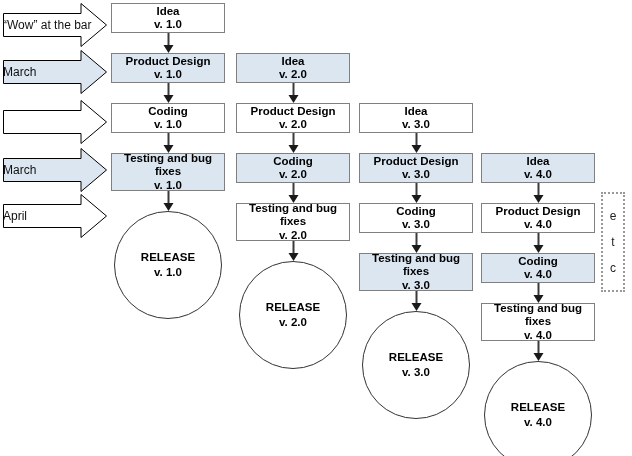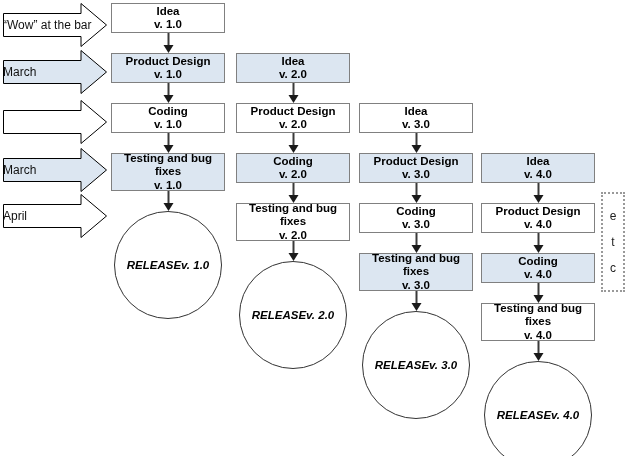--- a/index.html
+++ b/index.html
@@ -73,7 +73,7 @@
     border-radius: 50%;
     background: #ffffff;
     display: flex;
-    flex-direction: row;
+    flex-direction: column;
     align-items: center;
     justify-content: center;
     font-size: 11.5px;
@@ -81,7 +81,6 @@
     color: #000000;
     line-height: 15px;
     text-align: center;
-    font-style: italic;
   }
 
   

